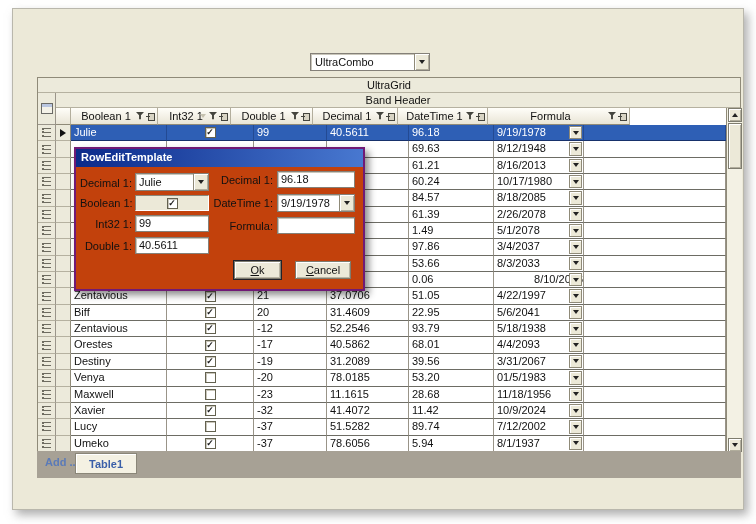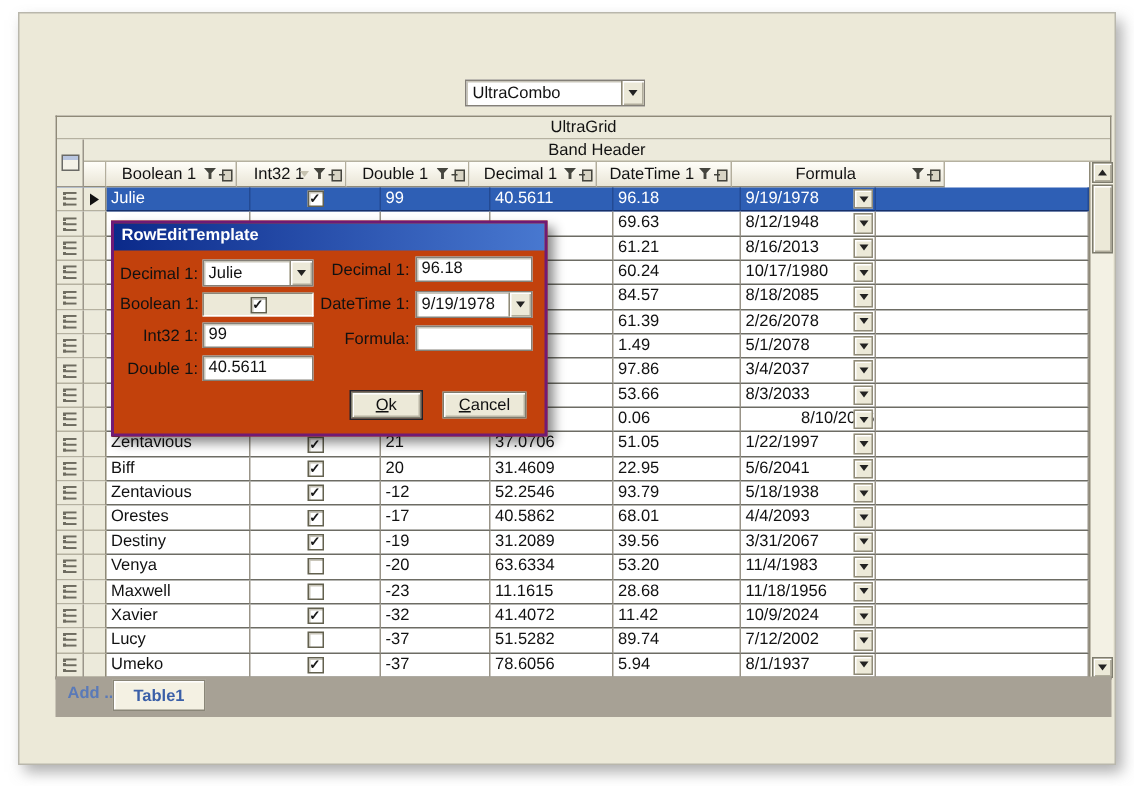--- a/index.html
+++ b/index.html
@@ -342,7 +342,7 @@
           <div class="cell" style="width: 73px;">21</div>
           <div class="cell" style="width: 82px;">37.0706</div>
           <div class="cell" style="width: 85px;">51.05</div>
-          <div class="cell date-cell" style="width: 90px;"><span>1/22/1997</span><span class="date-btn">
+          <div class="cell date-cell" style="width: 90px;"><span>4/22/1997</span><span class="date-btn">
               <span class="tri-down"></span>
             </span></div>
           <div class="cell" style="width: 142px;"></div>

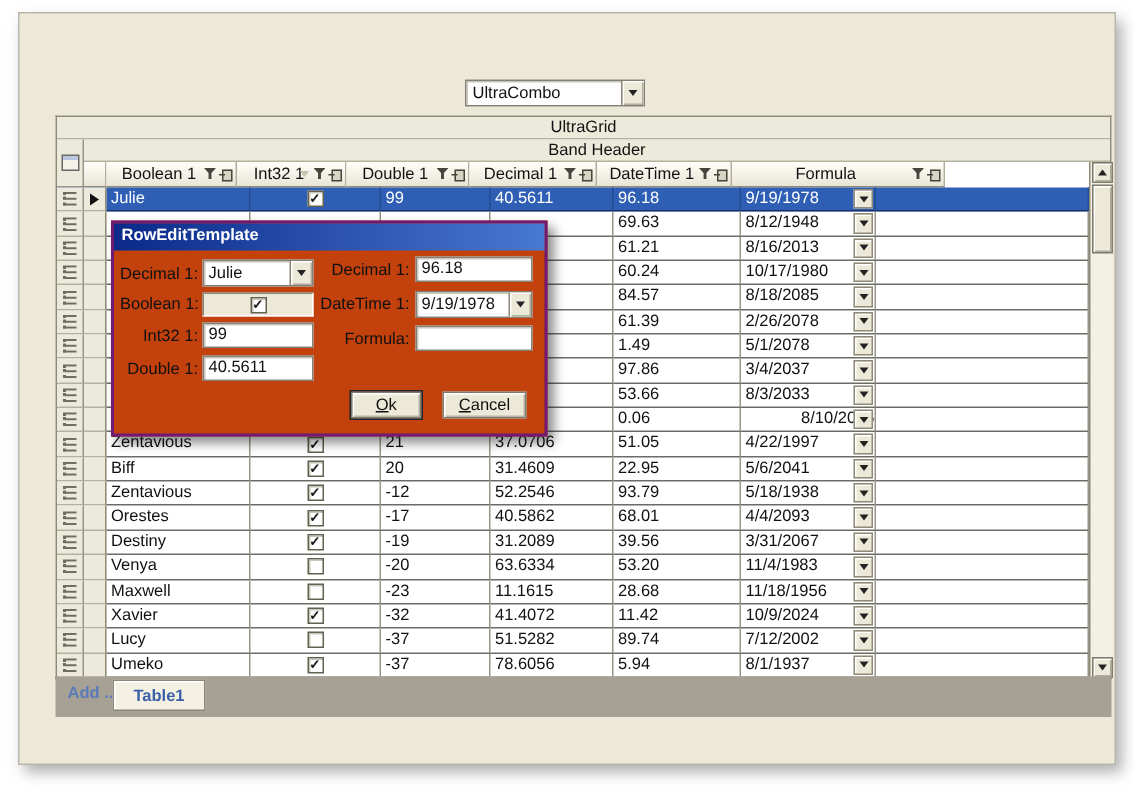--- a/index.html
+++ b/index.html
@@ -425,7 +425,7 @@
             <span class="checkbox"></span>
           </div>
           <div class="cell" style="width: 73px;">-20</div>
-          <div class="cell" style="width: 82px;">63.6334</div>
+          <div class="cell" style="width: 82px;">78.0185</div>
           <div class="cell" style="width: 85px;">53.20</div>
           <div class="cell date-cell" style="width: 90px;"><span>11/4/1983</span><span class="date-btn">
               <span class="tri-down"></span>

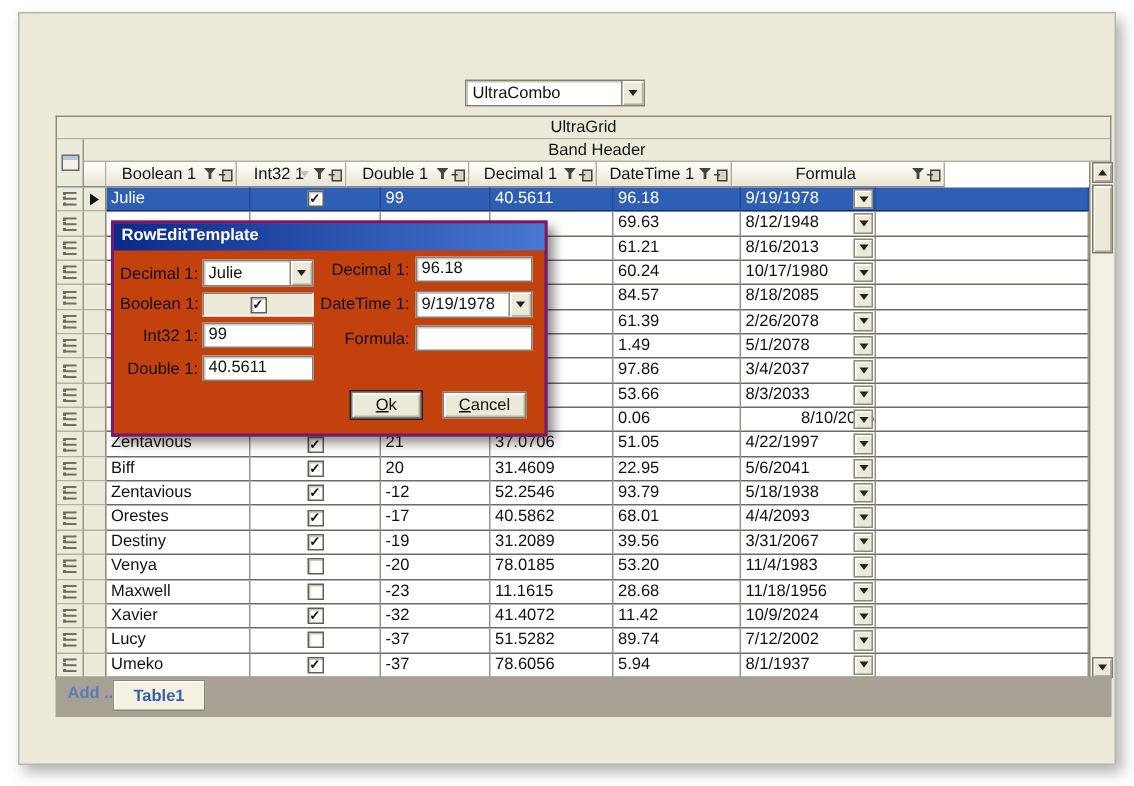--- a/index.html
+++ b/index.html
@@ -427,7 +427,7 @@
           <div class="cell" style="width: 73px;">-20</div>
           <div class="cell" style="width: 82px;">78.0185</div>
           <div class="cell" style="width: 85px;">53.20</div>
-          <div class="cell date-cell" style="width: 90px;"><span>11/4/1983</span><span class="date-btn">
+          <div class="cell date-cell" style="width: 90px;"><span>01/5/1983</span><span class="date-btn">
               <span class="tri-down"></span>
             </span></div>
           <div class="cell" style="width: 142px;"></div>

